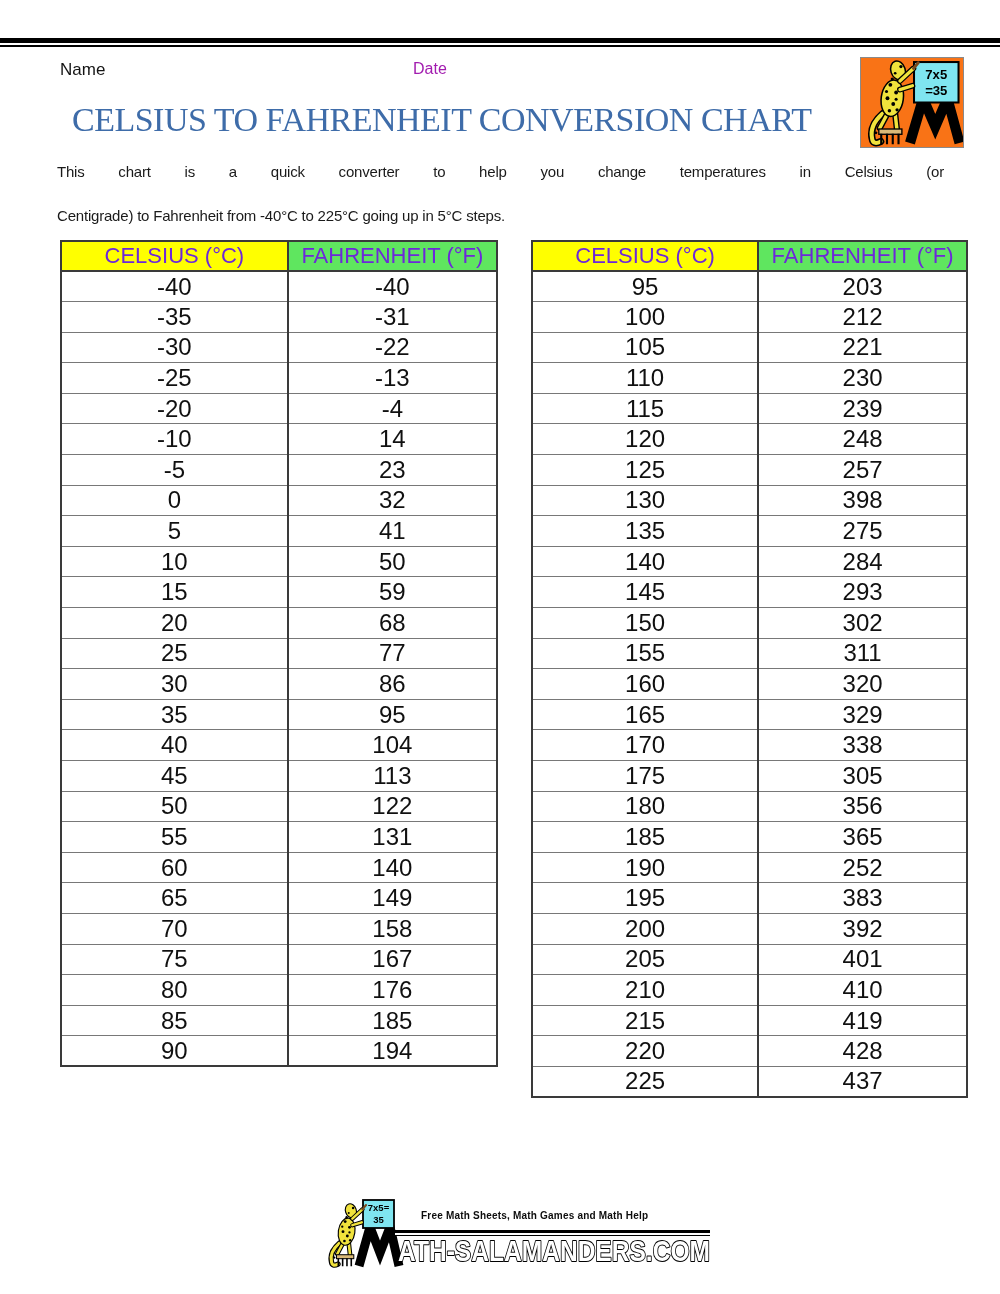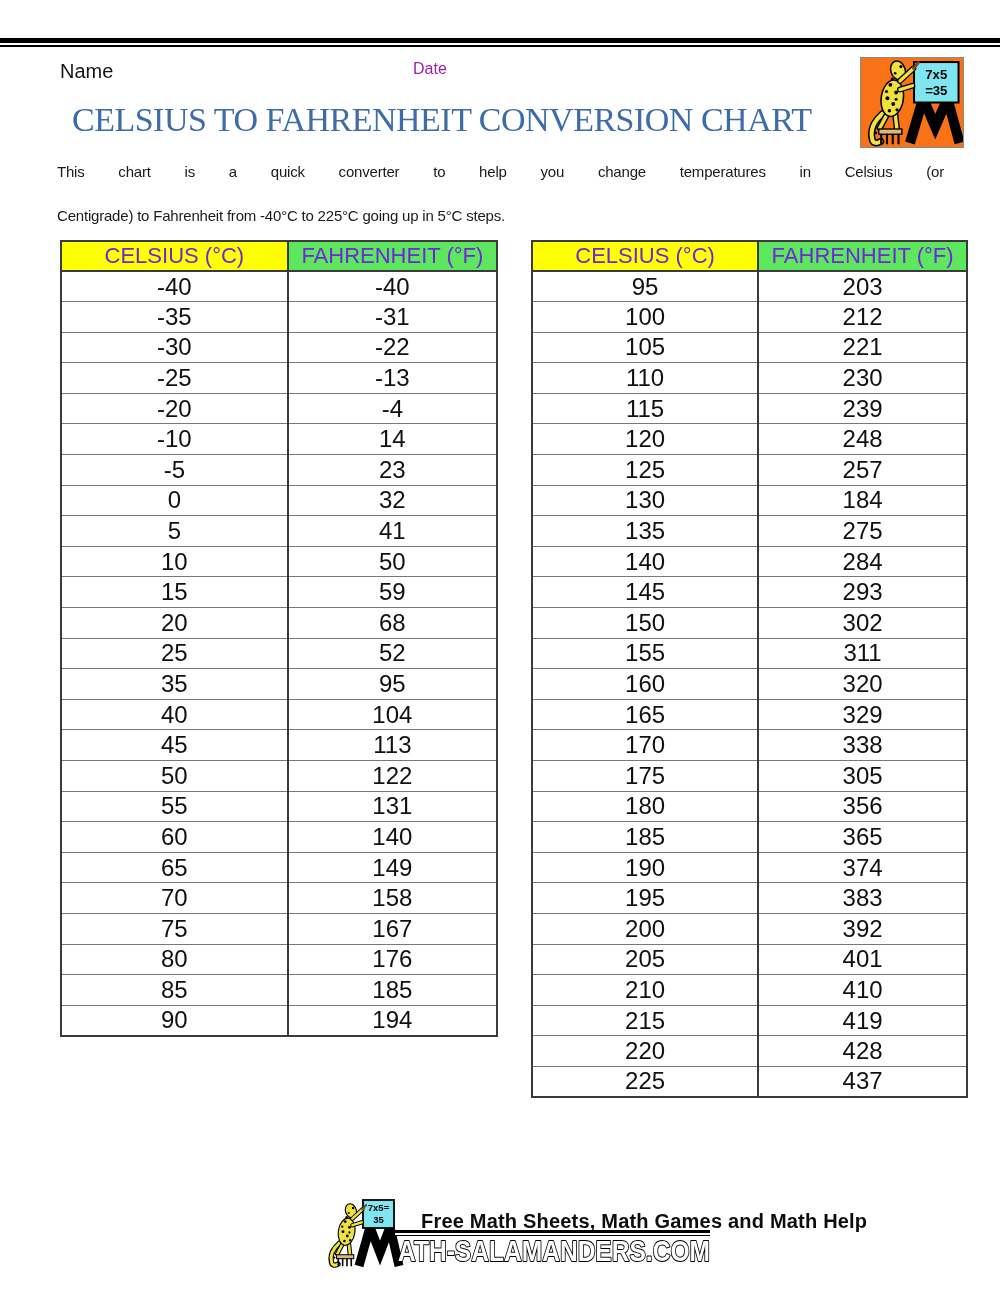--- a/index.html
+++ b/index.html
@@ -22,7 +22,7 @@
 
   .name-label {
     position: absolute; left: 60px; top: 60px;
-    font-size: 20px; font-weight: 500; color: #141414;
+    font-size: 17px; font-weight: 500; color: #141414;
   }
   .date-label {
     position: absolute; left: 413px; top: 60px;

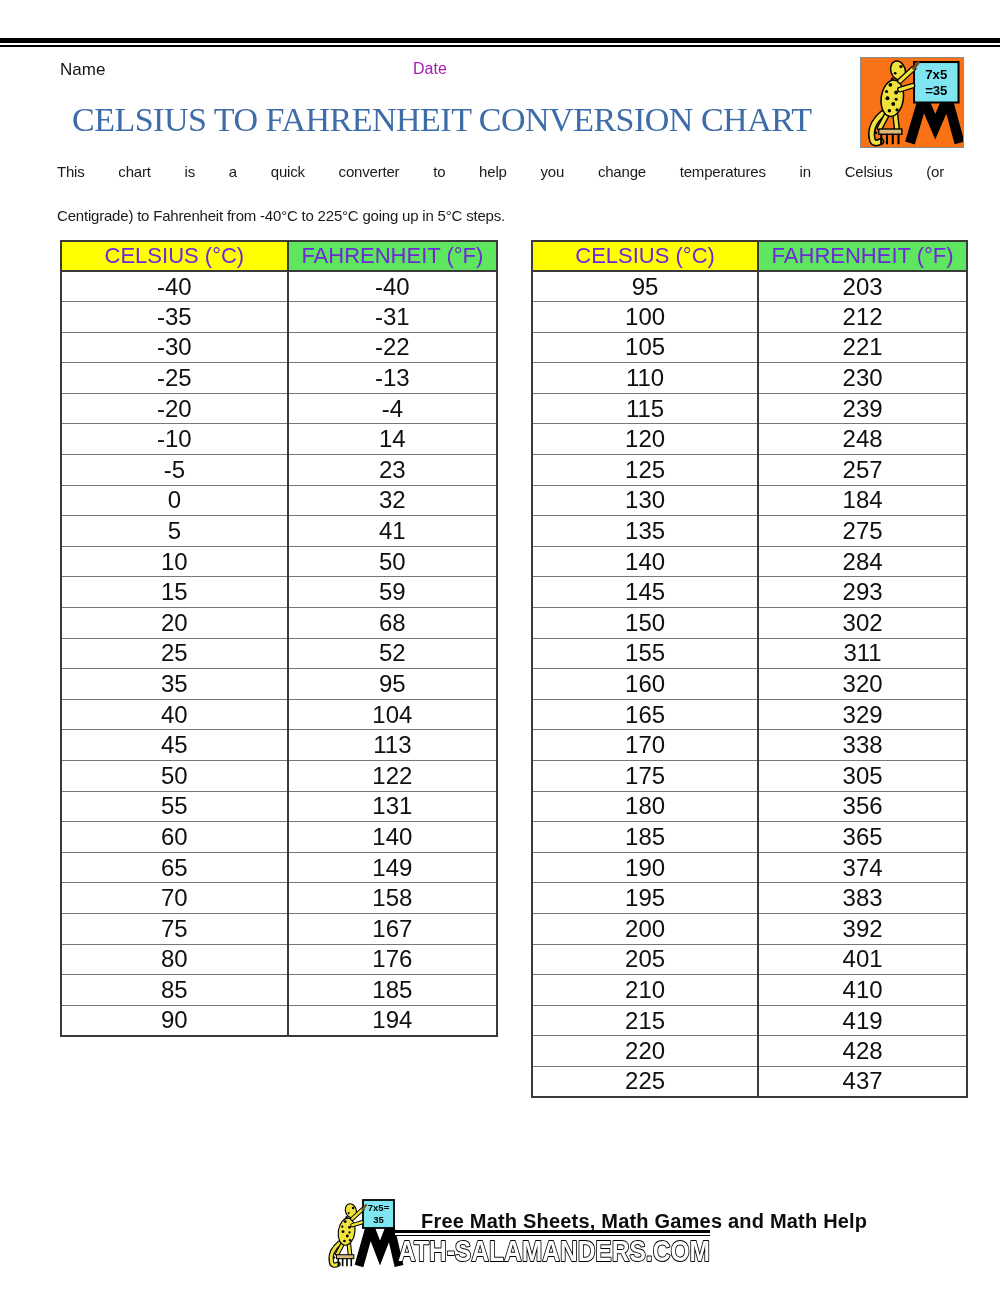--- a/index.html
+++ b/index.html
@@ -321,7 +321,7 @@
         </tr>
         <tr>
           <td>130</td>
-          <td>184</td>
+          <td>398</td>
         </tr>
         <tr>
           <td>135</td>

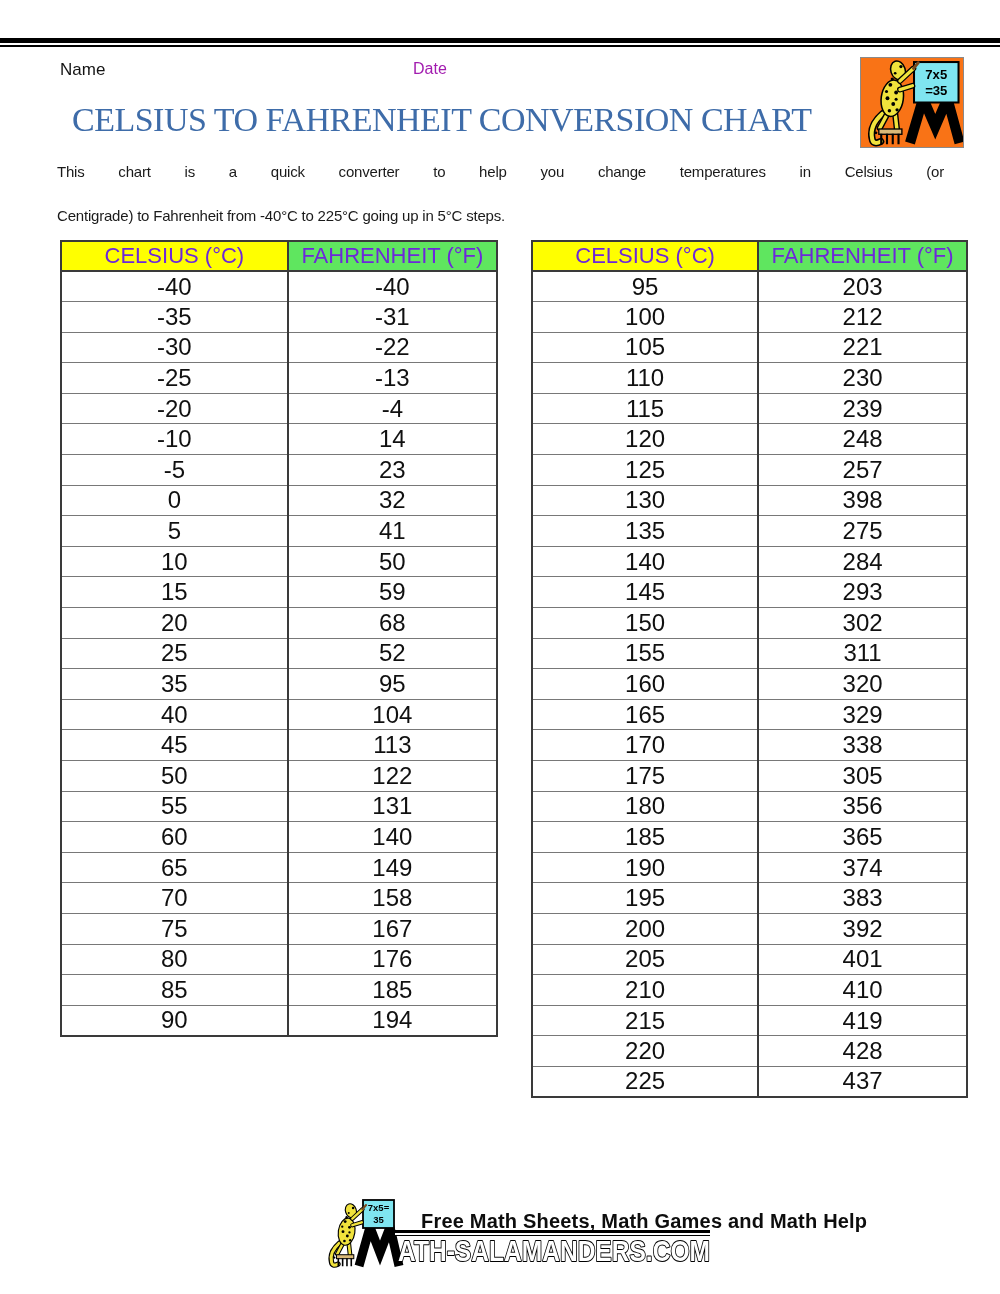--- a/index.html
+++ b/index.html
@@ -230,7 +230,7 @@
         </tr>
         <tr>
           <td>25</td>
-          <td>52</td>
+          <td>77</td>
         </tr>
         <tr>
           <td>35</td>

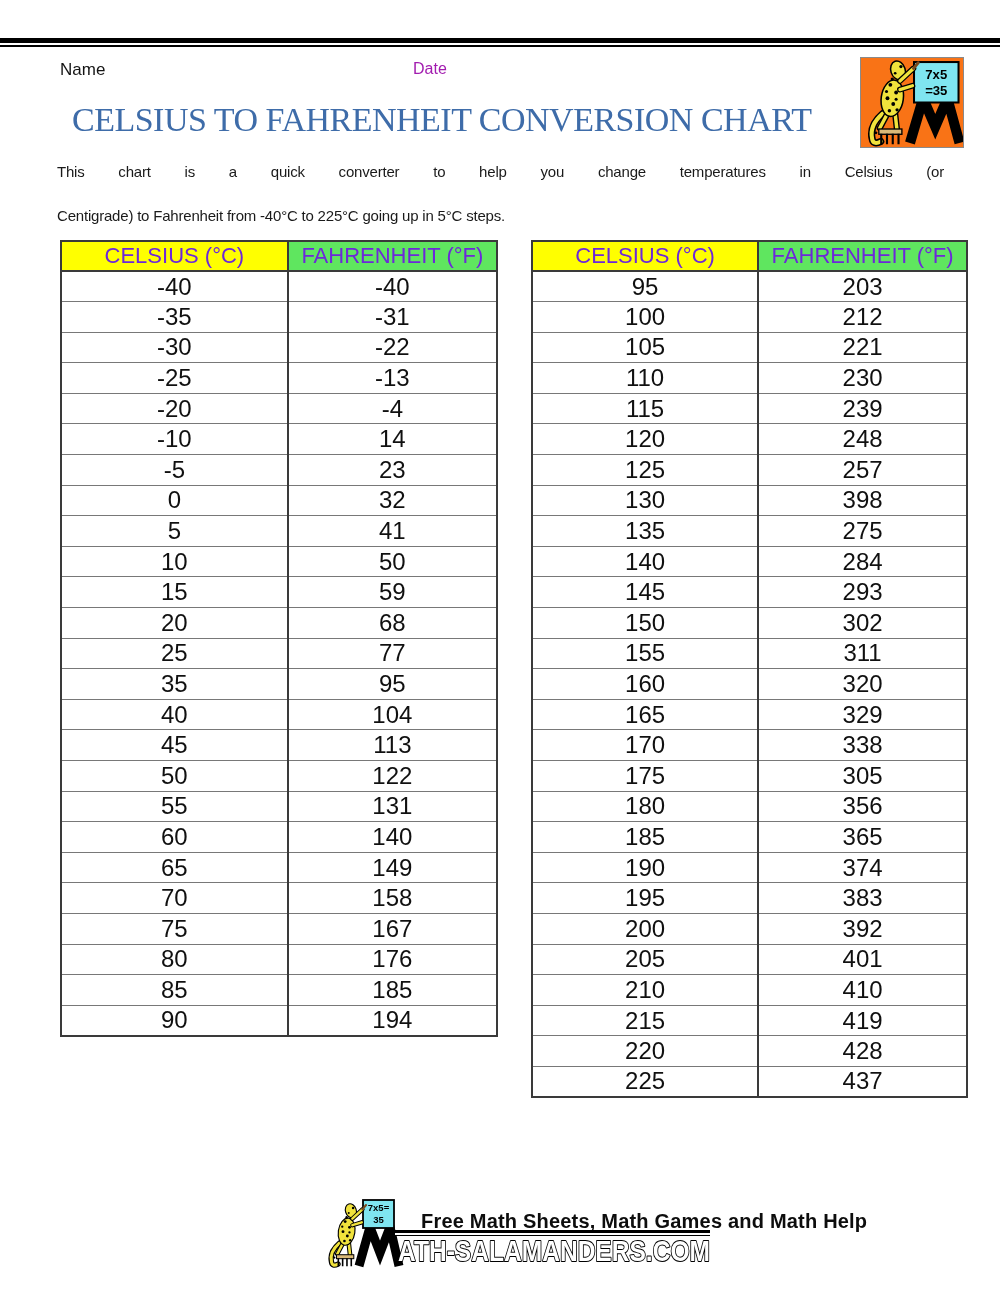--- a/index.html
+++ b/index.html
@@ -233,6 +233,10 @@
           <td>77</td>
         </tr>
         <tr>
+          <td>30</td>
+          <td>86</td>
+        </tr>
+        <tr>
           <td>35</td>
           <td>95</td>
         </tr>

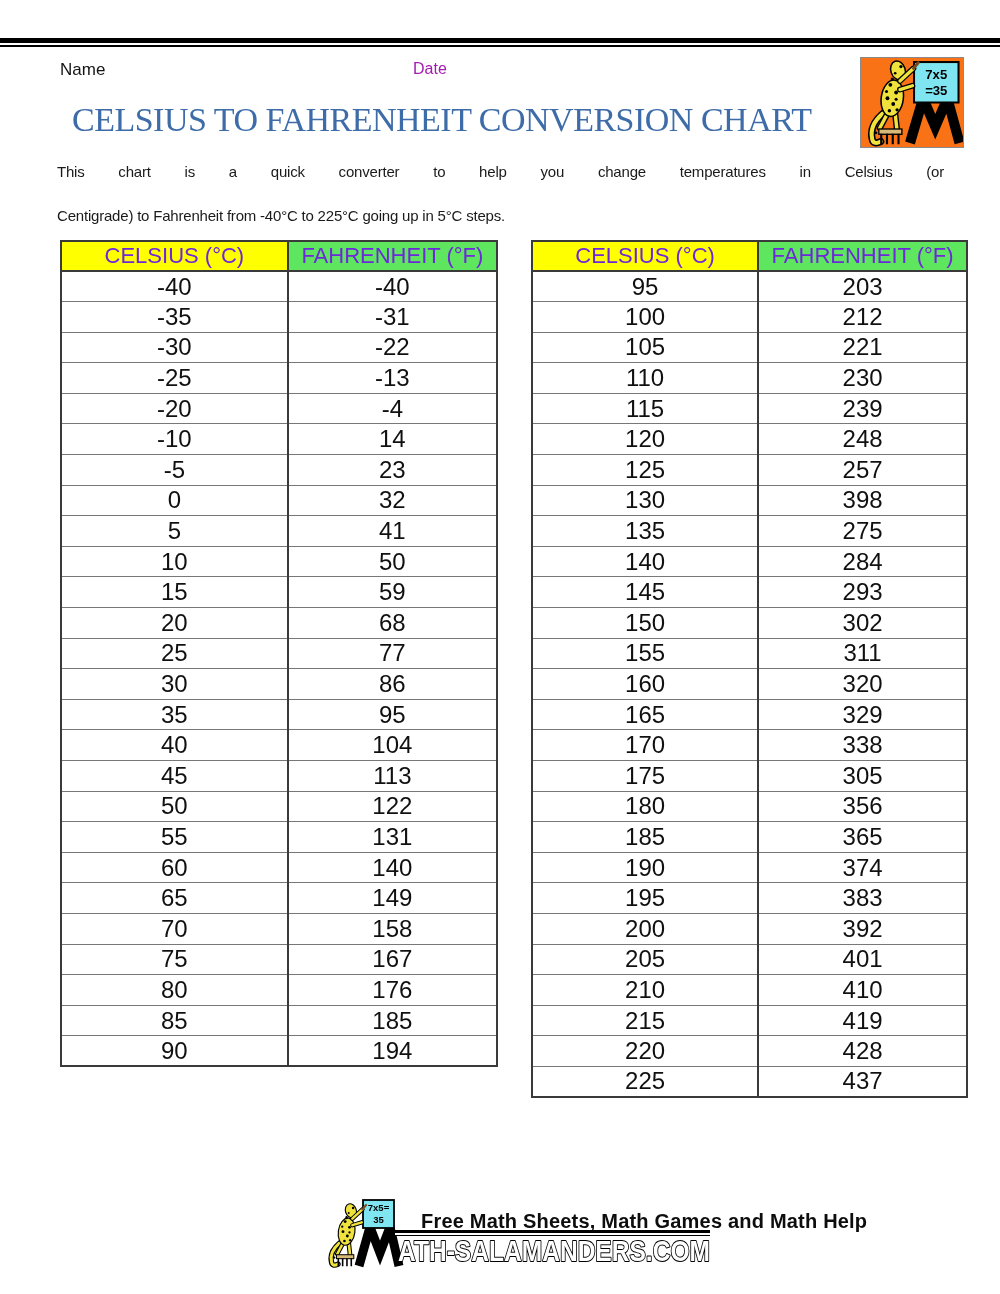--- a/index.html
+++ b/index.html
@@ -373,7 +373,7 @@
         </tr>
         <tr>
           <td>190</td>
-          <td>374</td>
+          <td>252</td>
         </tr>
         <tr>
           <td>195</td>

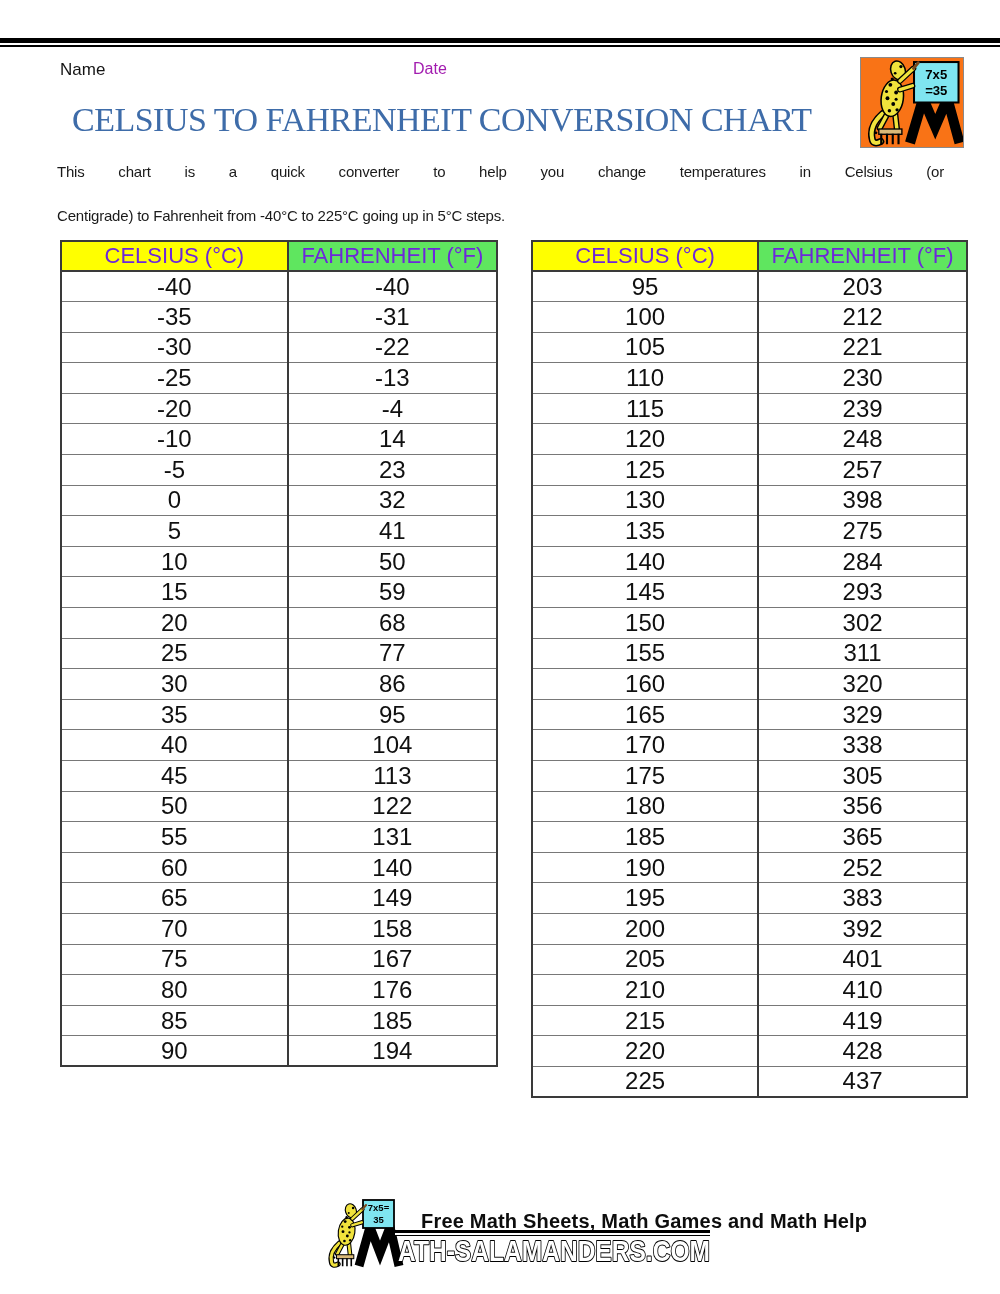--- a/index.html
+++ b/index.html
@@ -90,7 +90,7 @@
   }
   .footer-tagline {
     position: absolute; left: 421px; top: 1210px;
-    font-size: 20px; font-weight: 700; color: #0d0d0d;
+    font-size: 10px; font-weight: 700; color: #0d0d0d;
     letter-spacing: 0.2px;
     white-space: nowrap;
   }

